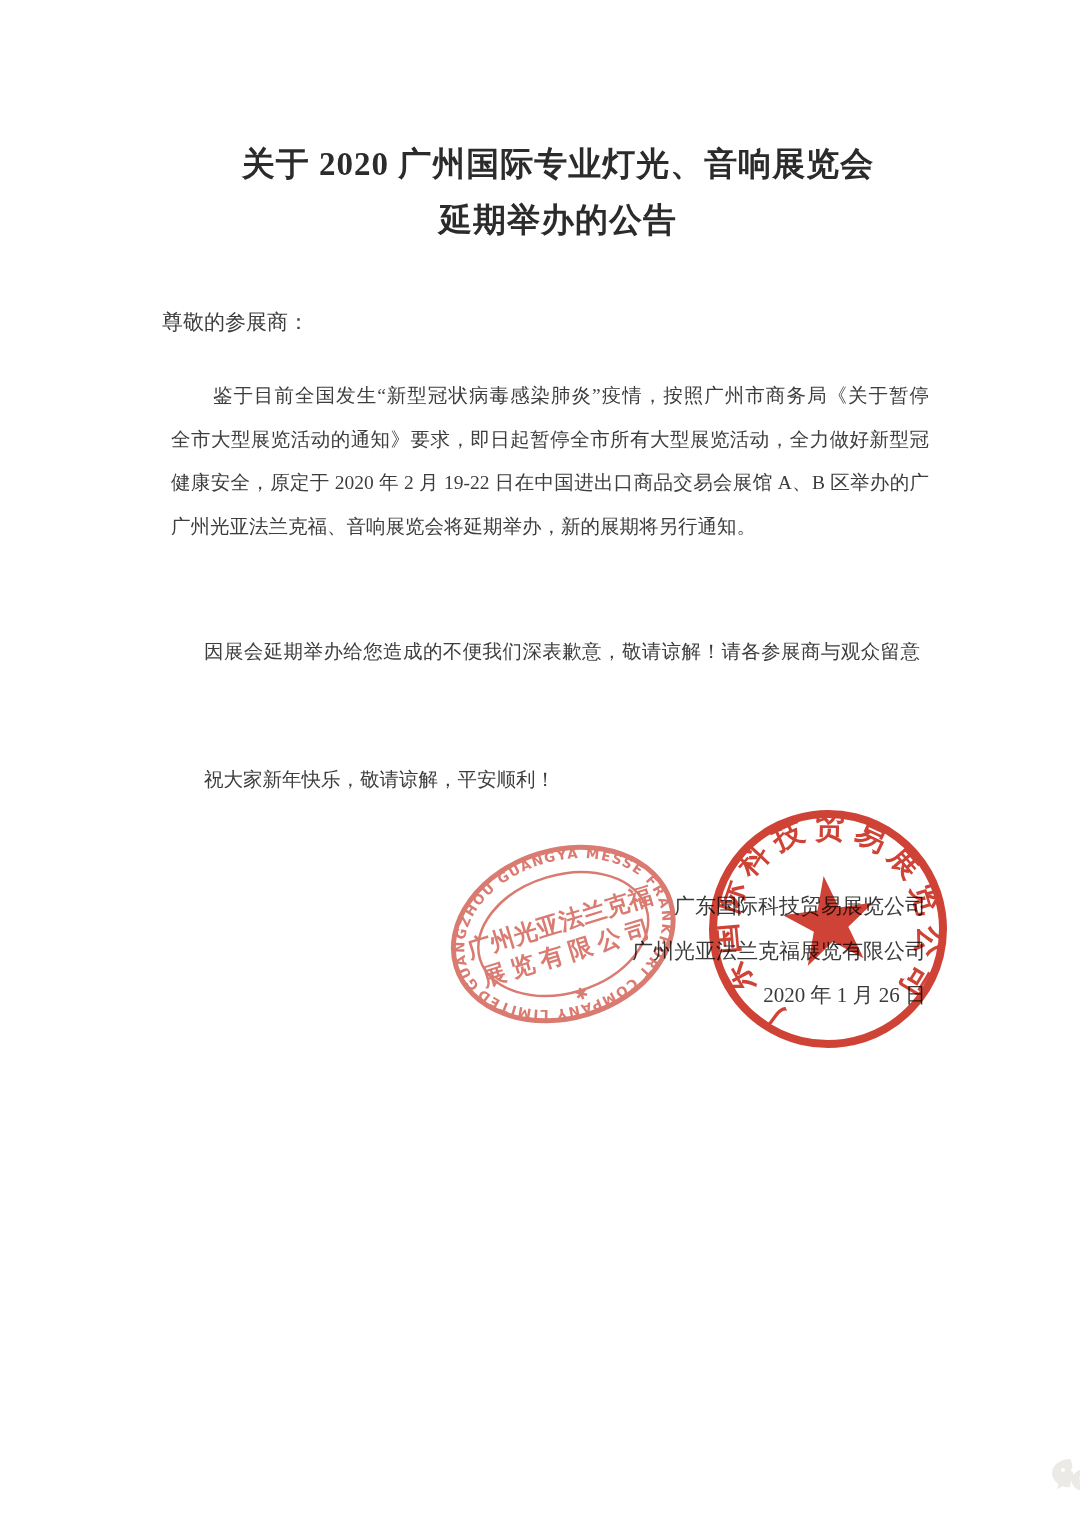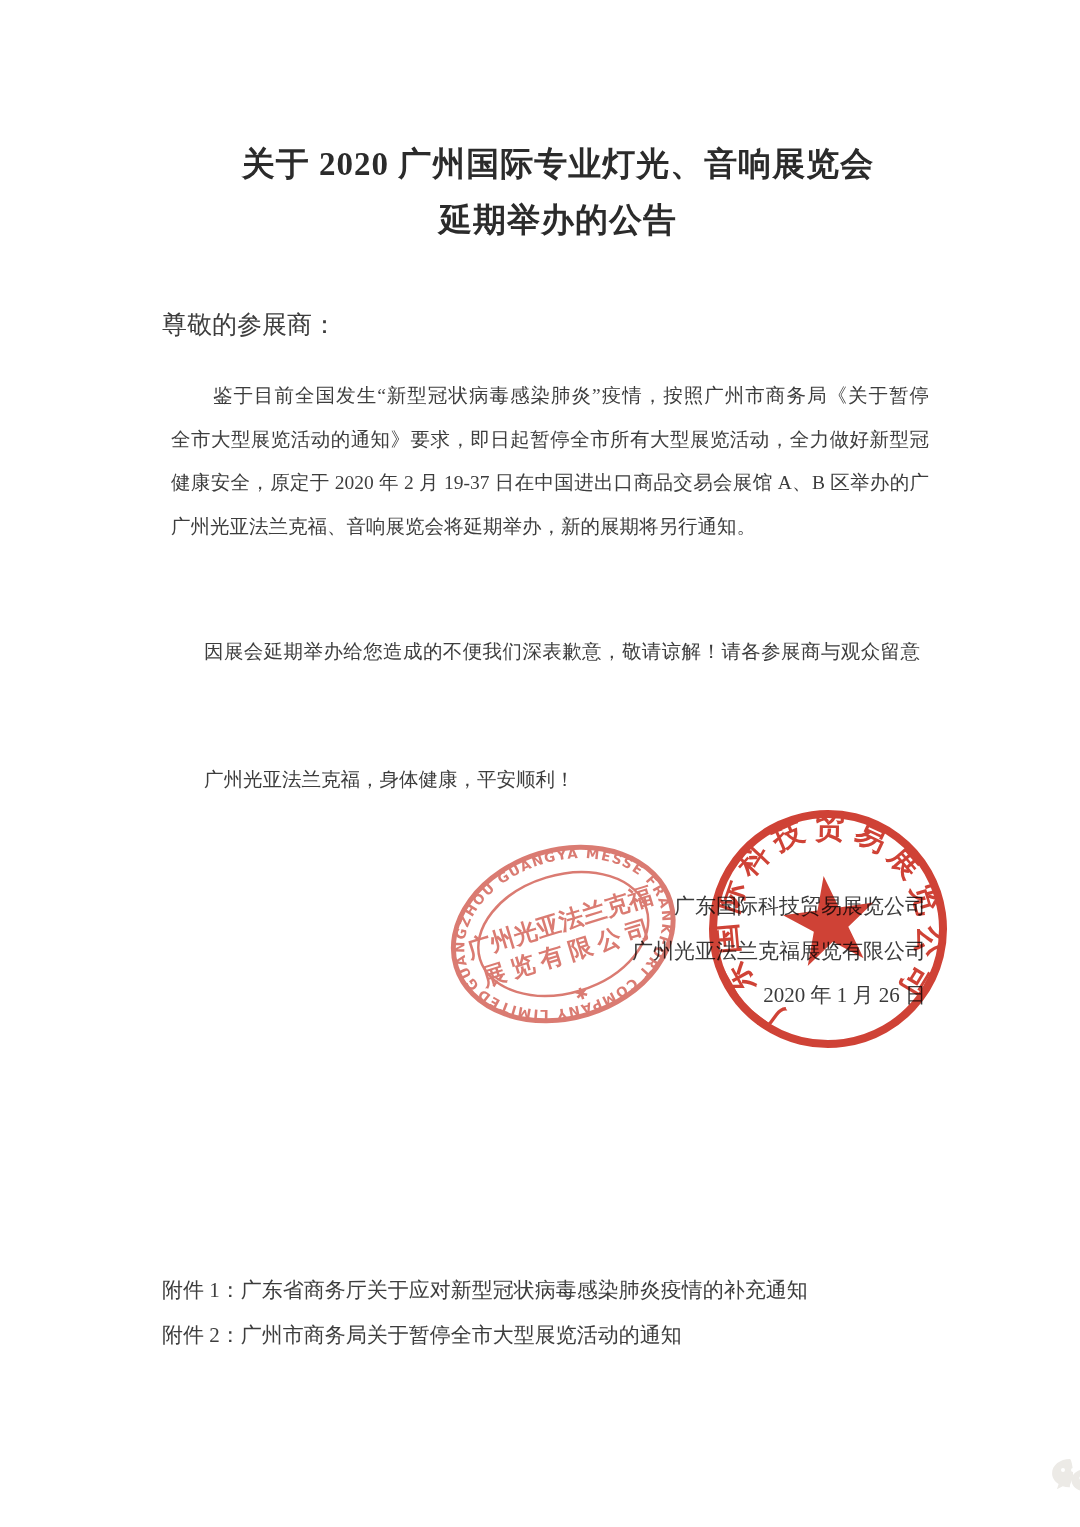--- a/index.html
+++ b/index.html
@@ -26,7 +26,7 @@
   .salutation {
     position: absolute;
     top: 308px; left: 162px;
-    font-size: 25px;
+    font-size: 21px;
   }
   .para {
     position: absolute;

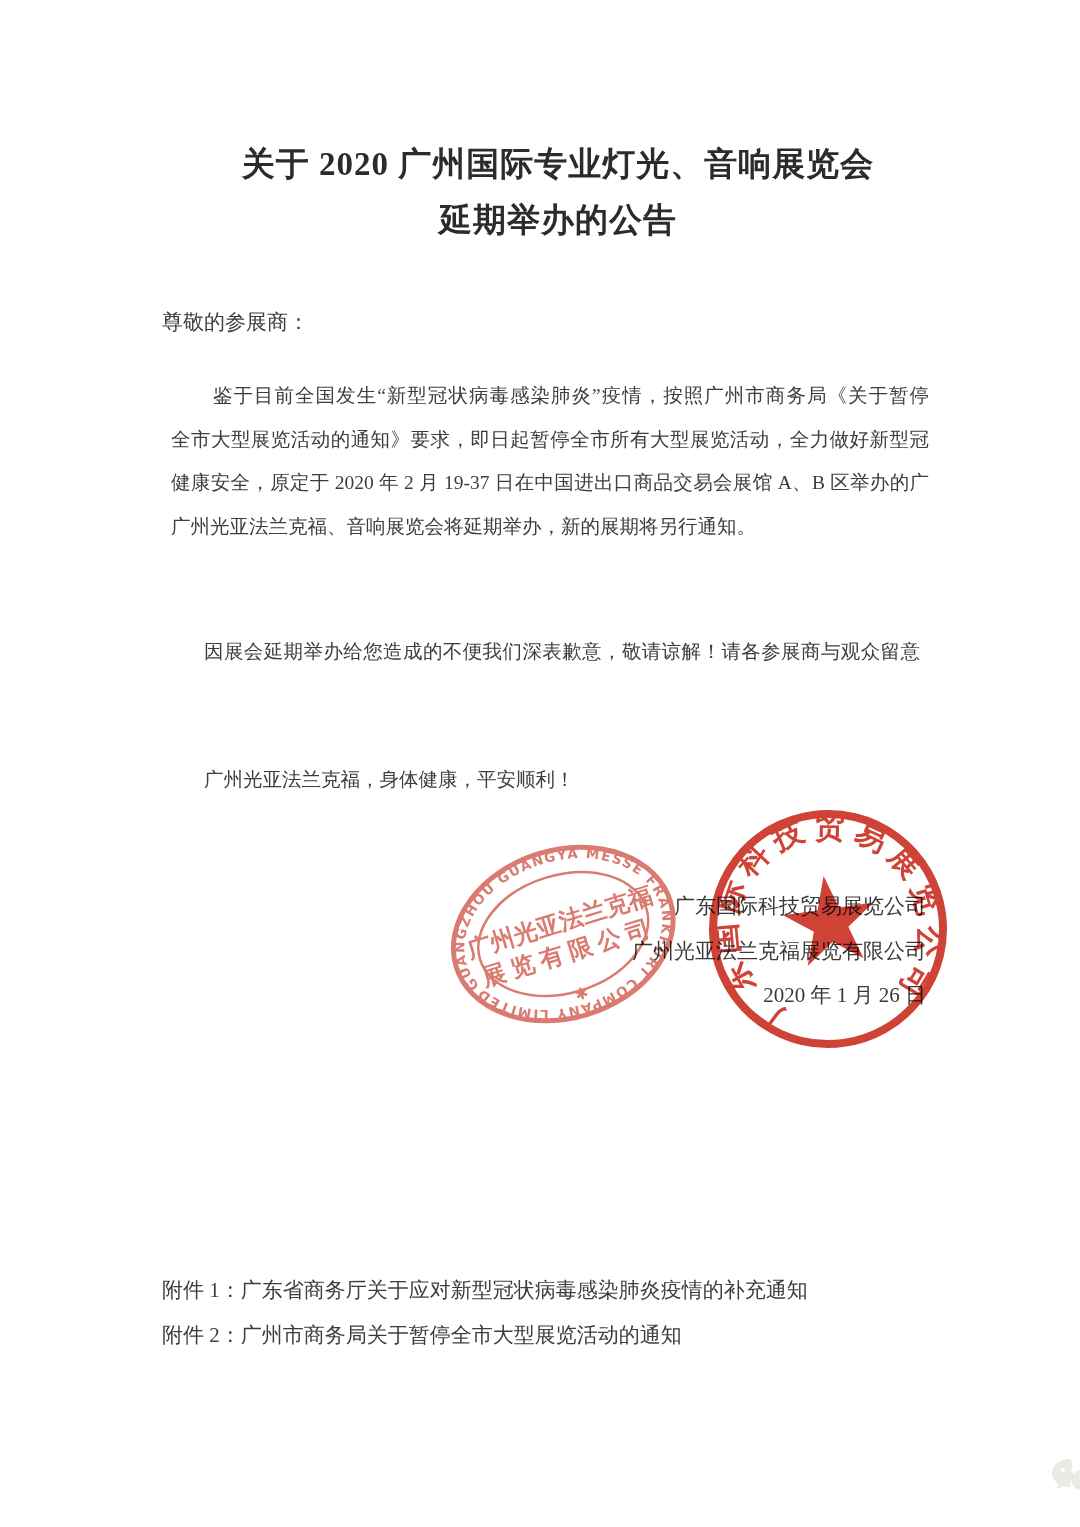--- a/index.html
+++ b/index.html
@@ -115,7 +115,7 @@
   <div class="para p1">
     <div class="line indent">鉴于目前全国发生“新型冠状病毒感染肺炎”疫情，按照广州市商务局《关于暂停</div>
     <div class="line">全市大型展览活动的通知》要求，即日起暂停全市所有大型展览活动，全力做好新型冠</div>
-    <div class="line">健康安全，原定于 2020 年 2 月 19-37 日在中国进出口商品交易会展馆 A、B 区举办的广</div>
+    <div class="line">健康安全，原定于 2020 年 2 月 19-22 日在中国进出口商品交易会展馆 A、B 区举办的广</div>
     <div class="line natural">广州光亚法兰克福、音响展览会将延期举办，新的展期将另行通知。</div>
   </div>
 

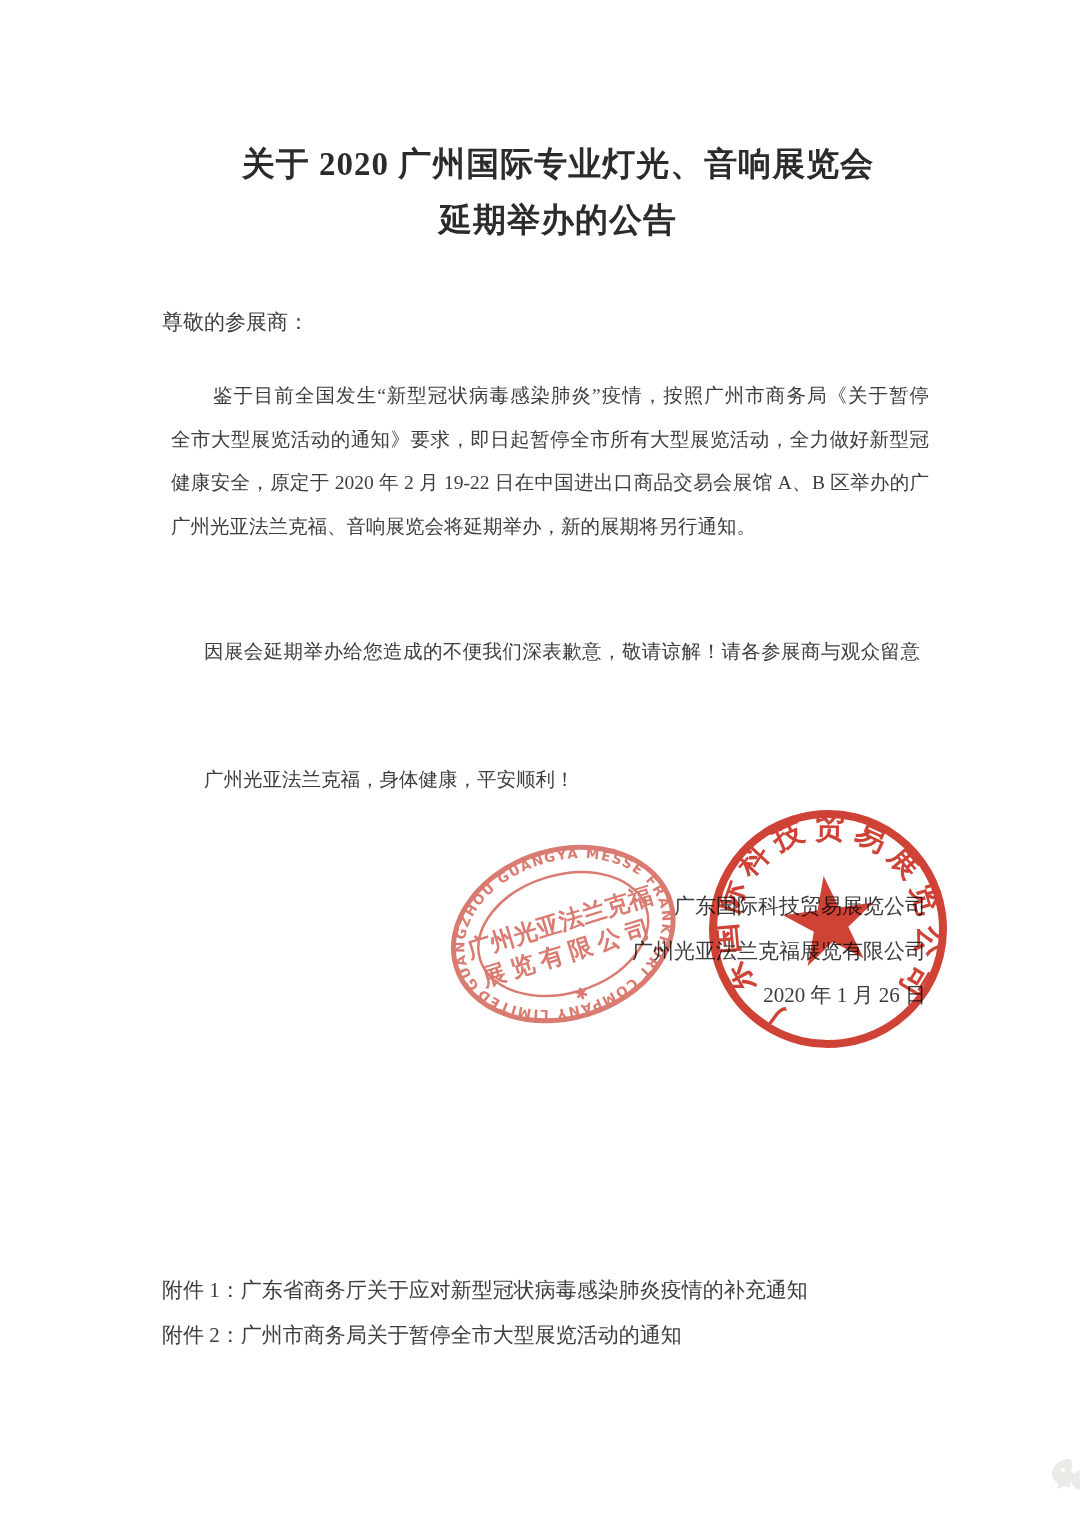--- a/index.html
+++ b/index.html
@@ -123,7 +123,7 @@
     <div class="line indent">因展会延期举办给您造成的不便我们深表歉意，敬请谅解！请各参展商与观众留意</div>
   </div>
 
-  <div class="wish">广州光亚法兰克福，身体健康，平安顺利！</div>
+  <div class="wish">祝大家新年快乐，敬请谅解，平安顺利！</div>
 
   <div class="signature">
     <div>广东国际科技贸易展览公司</div>

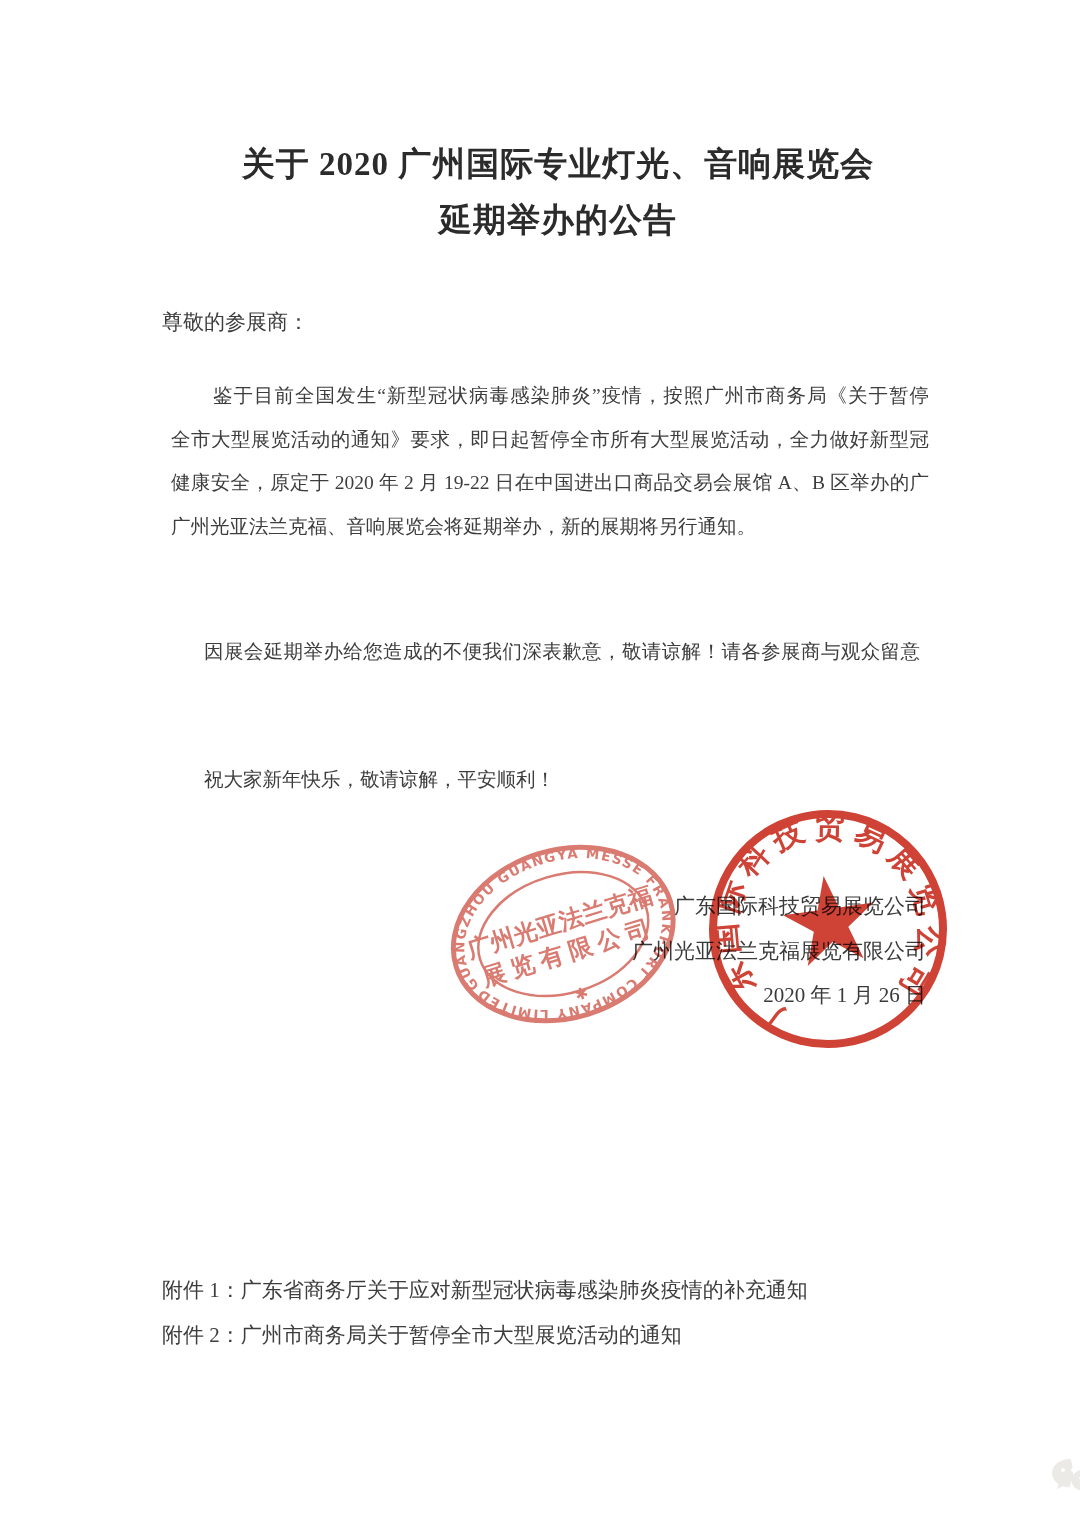--- a/index.html
+++ b/index.html
@@ -156,10 +156,6 @@
     </g>
   </svg>
 
-  <div class="attachments">
-    <div>附件 1：广东省商务厅关于应对新型冠状病毒感染肺炎疫情的补充通知</div>
-    <div>附件 2：广州市商务局关于暂停全市大型展览活动的通知</div>
-  </div>
 
   <div class="watermark">
     <svg width="52" height="40" viewBox="0 0 52 40">

